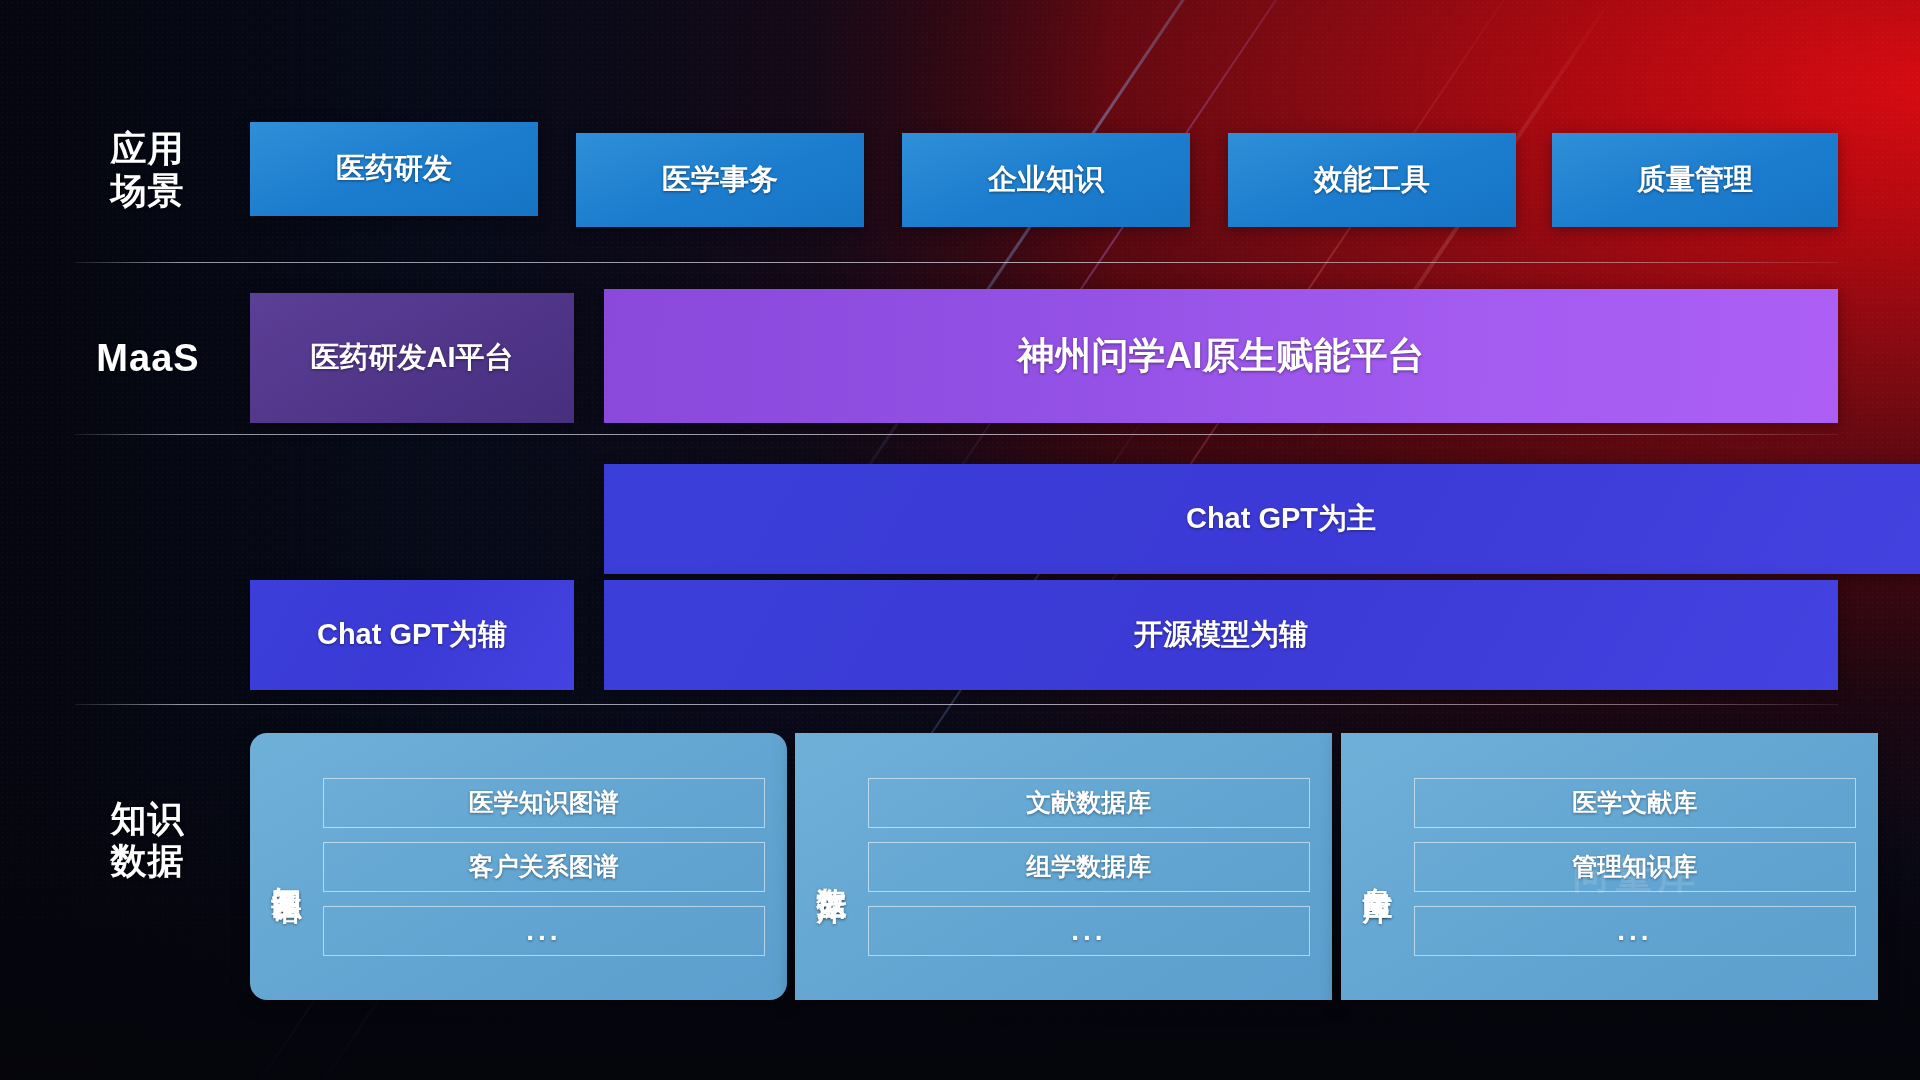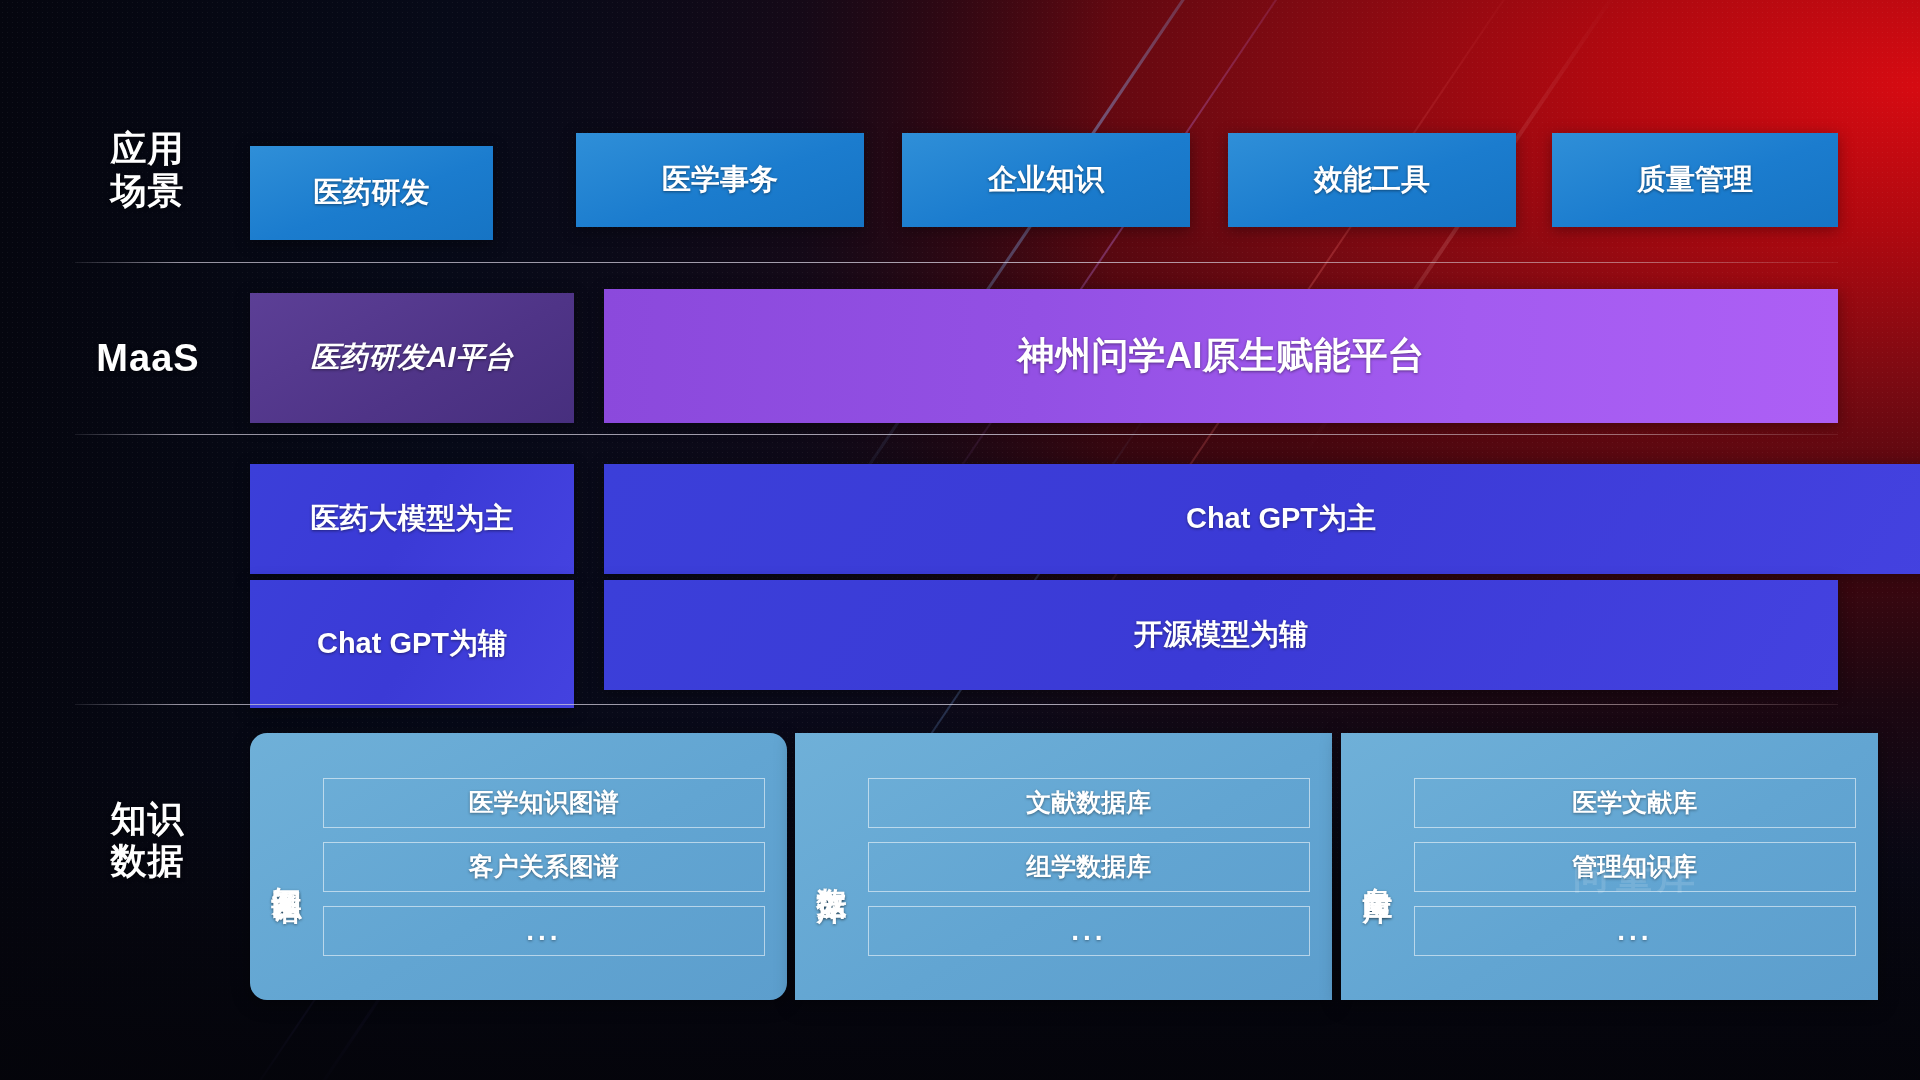--- a/index.html
+++ b/index.html
@@ -107,7 +107,7 @@
     <div>场景</div>
   </div>
 
-  <div class="box app-box" style="left:250px;top:146px;width:243px;">
+  <div class="box app-box" style="left:250px;top:122px;width:288px;">
     <div class="dots"></div>
     <span>医药研发</span>
   </div>

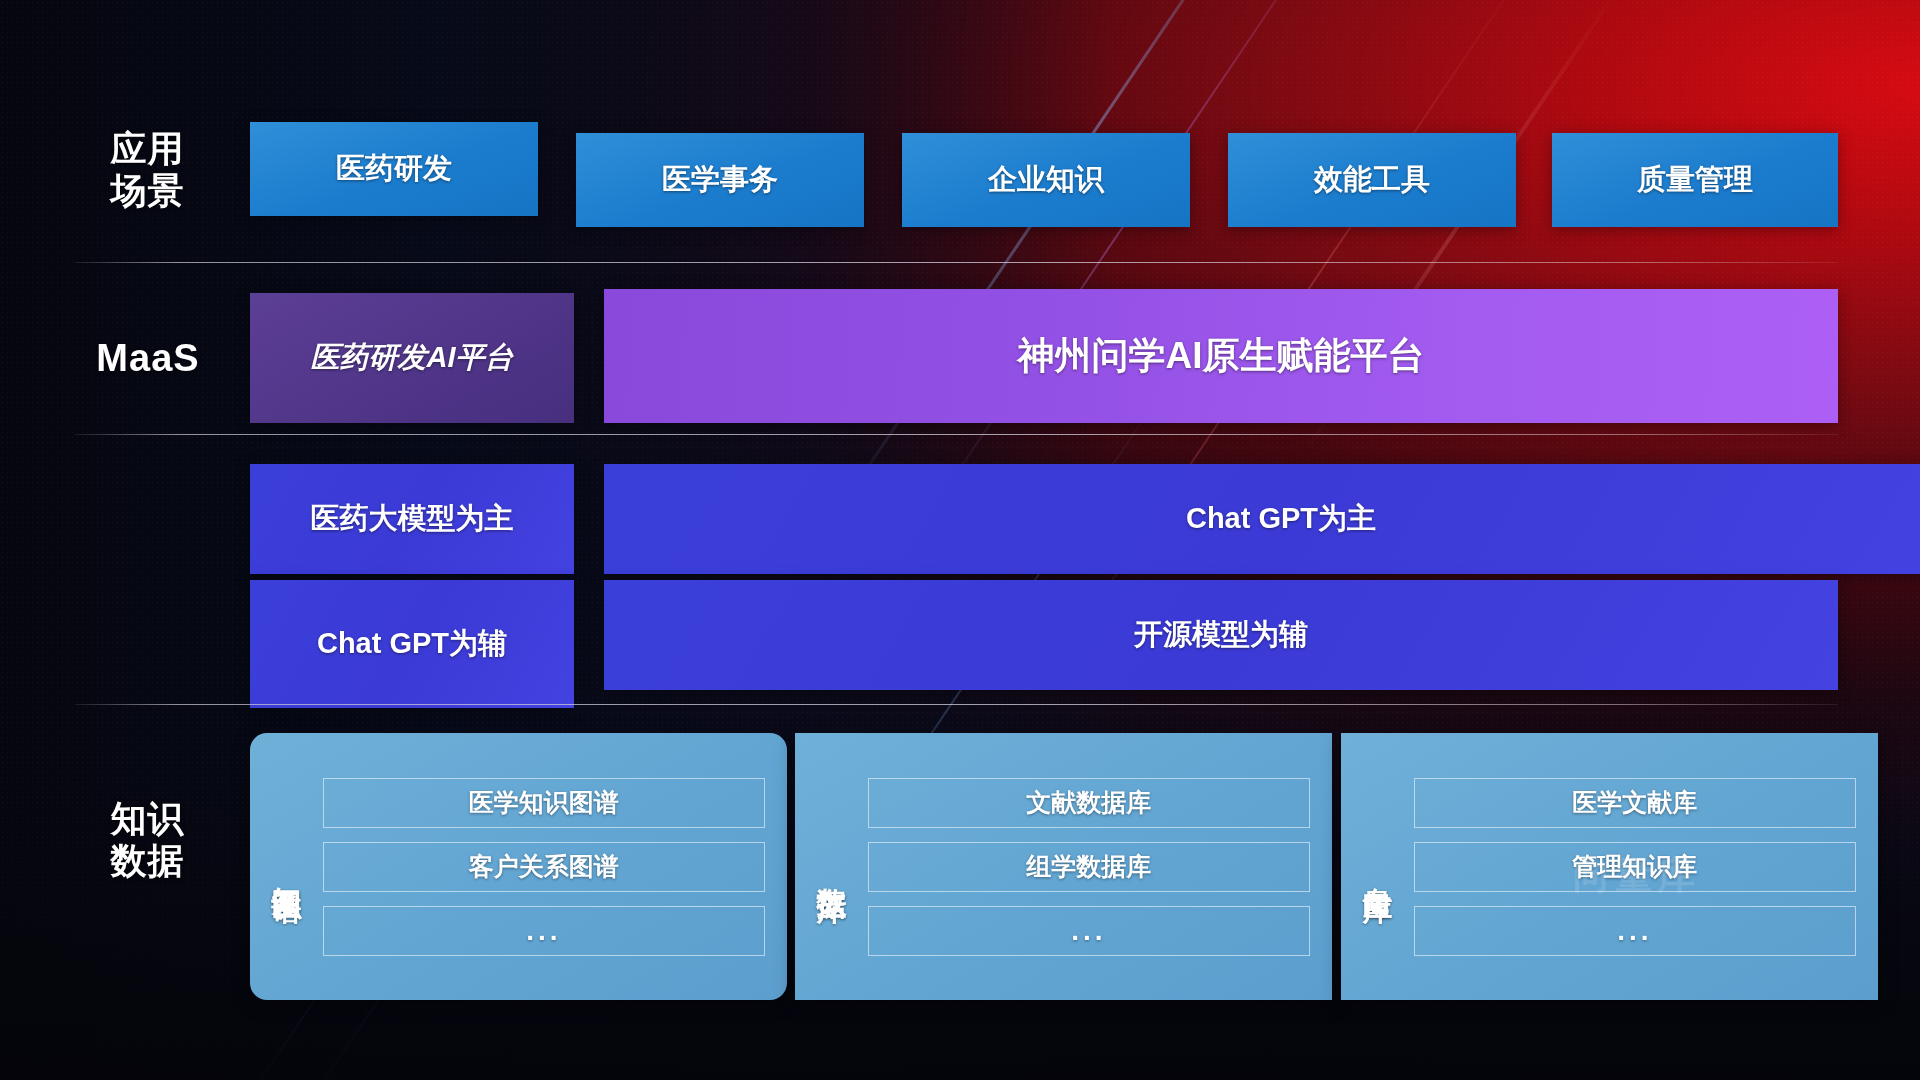--- a/index.html
+++ b/index.html
@@ -134,7 +134,7 @@
     <div>MaaS</div>
   </div>
 
-  <div class="box maas-left" style="left:250px;top:293px;width:324px;height:130px;font-style:italic;">
+  <div class="box maas-left" style="left:250px;top:293px;width:324px;height:130px;">
     <div class="dots"></div>
     <span>医药研发AI平台</span>
   </div>

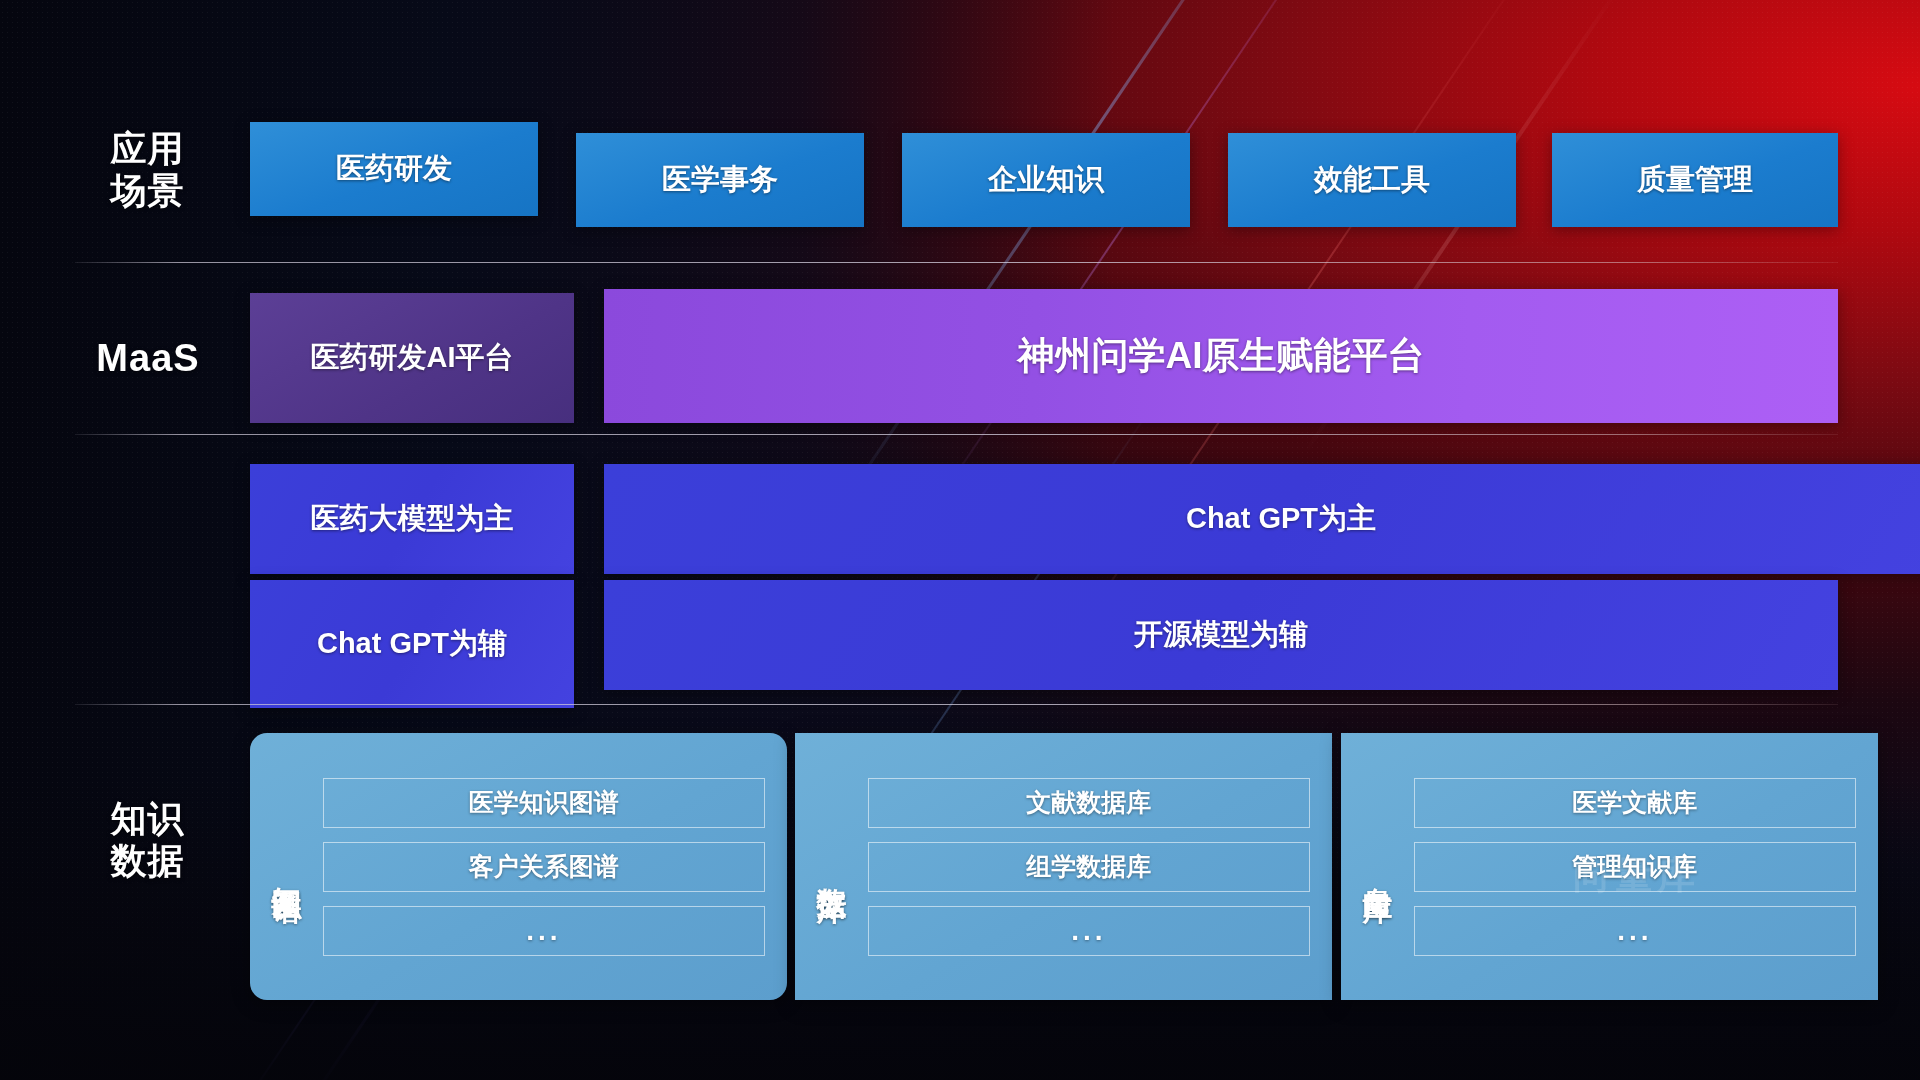--- a/index.html
+++ b/index.html
@@ -146,10 +146,6 @@
   <div class="sep" style="top:434px;"></div>
 
 
-  <div class="box algo" style="left:250px;top:464px;width:324px;height:110px;">
-    <div class="dots"></div>
-    <span>医药大模型为主</span>
-  </div>
   <div class="box algo" style="left:604px;top:464px;width:1354px;height:110px;">
     <div class="dots"></div>
     <span>Chat GPT为主</span>

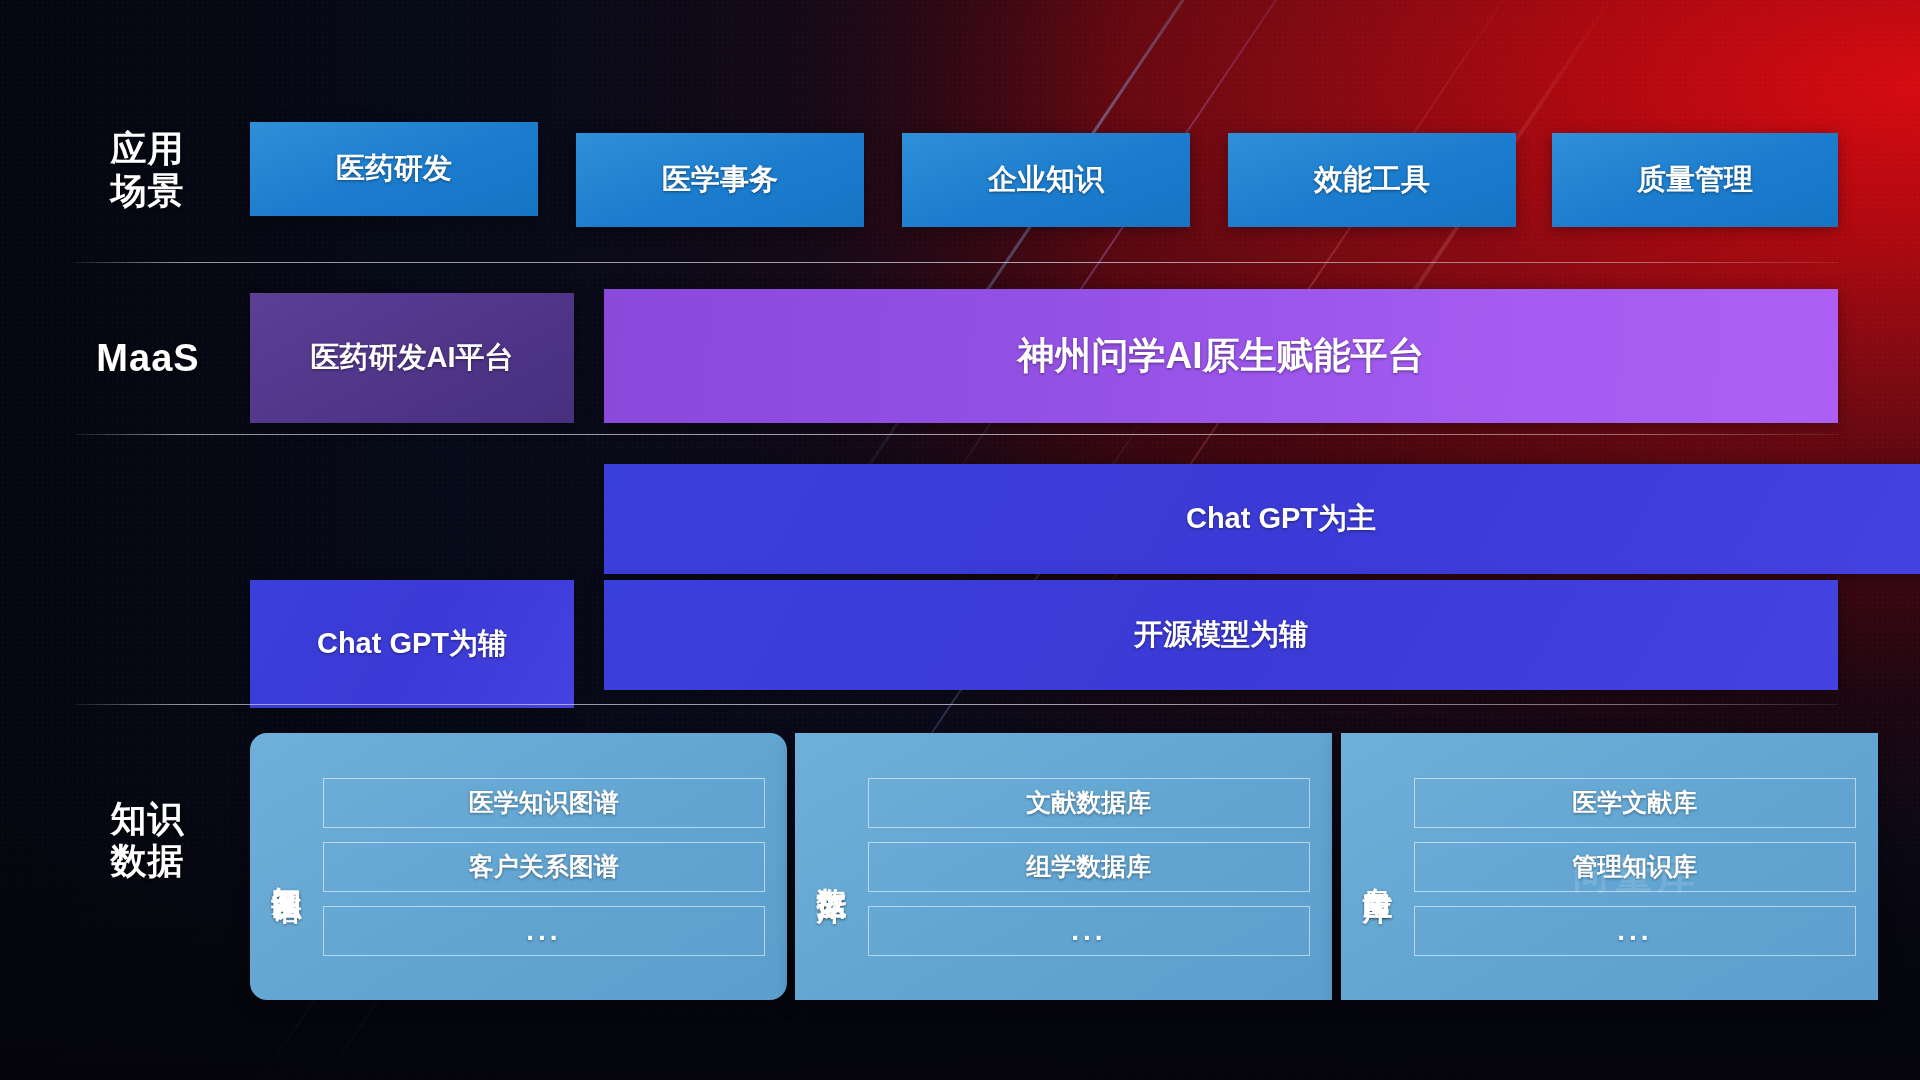--- a/index.html
+++ b/index.html
@@ -150,7 +150,7 @@
     <div class="dots"></div>
     <span>Chat GPT为主</span>
   </div>
-  <div class="box algo" style="left:250px;top:580px;width:324px;height:128px;">
+  <div class="box algo" style="left:250px;top:580px;width:324px;height:110px;">
     <div class="dots"></div>
     <span>Chat GPT为辅</span>
   </div>

